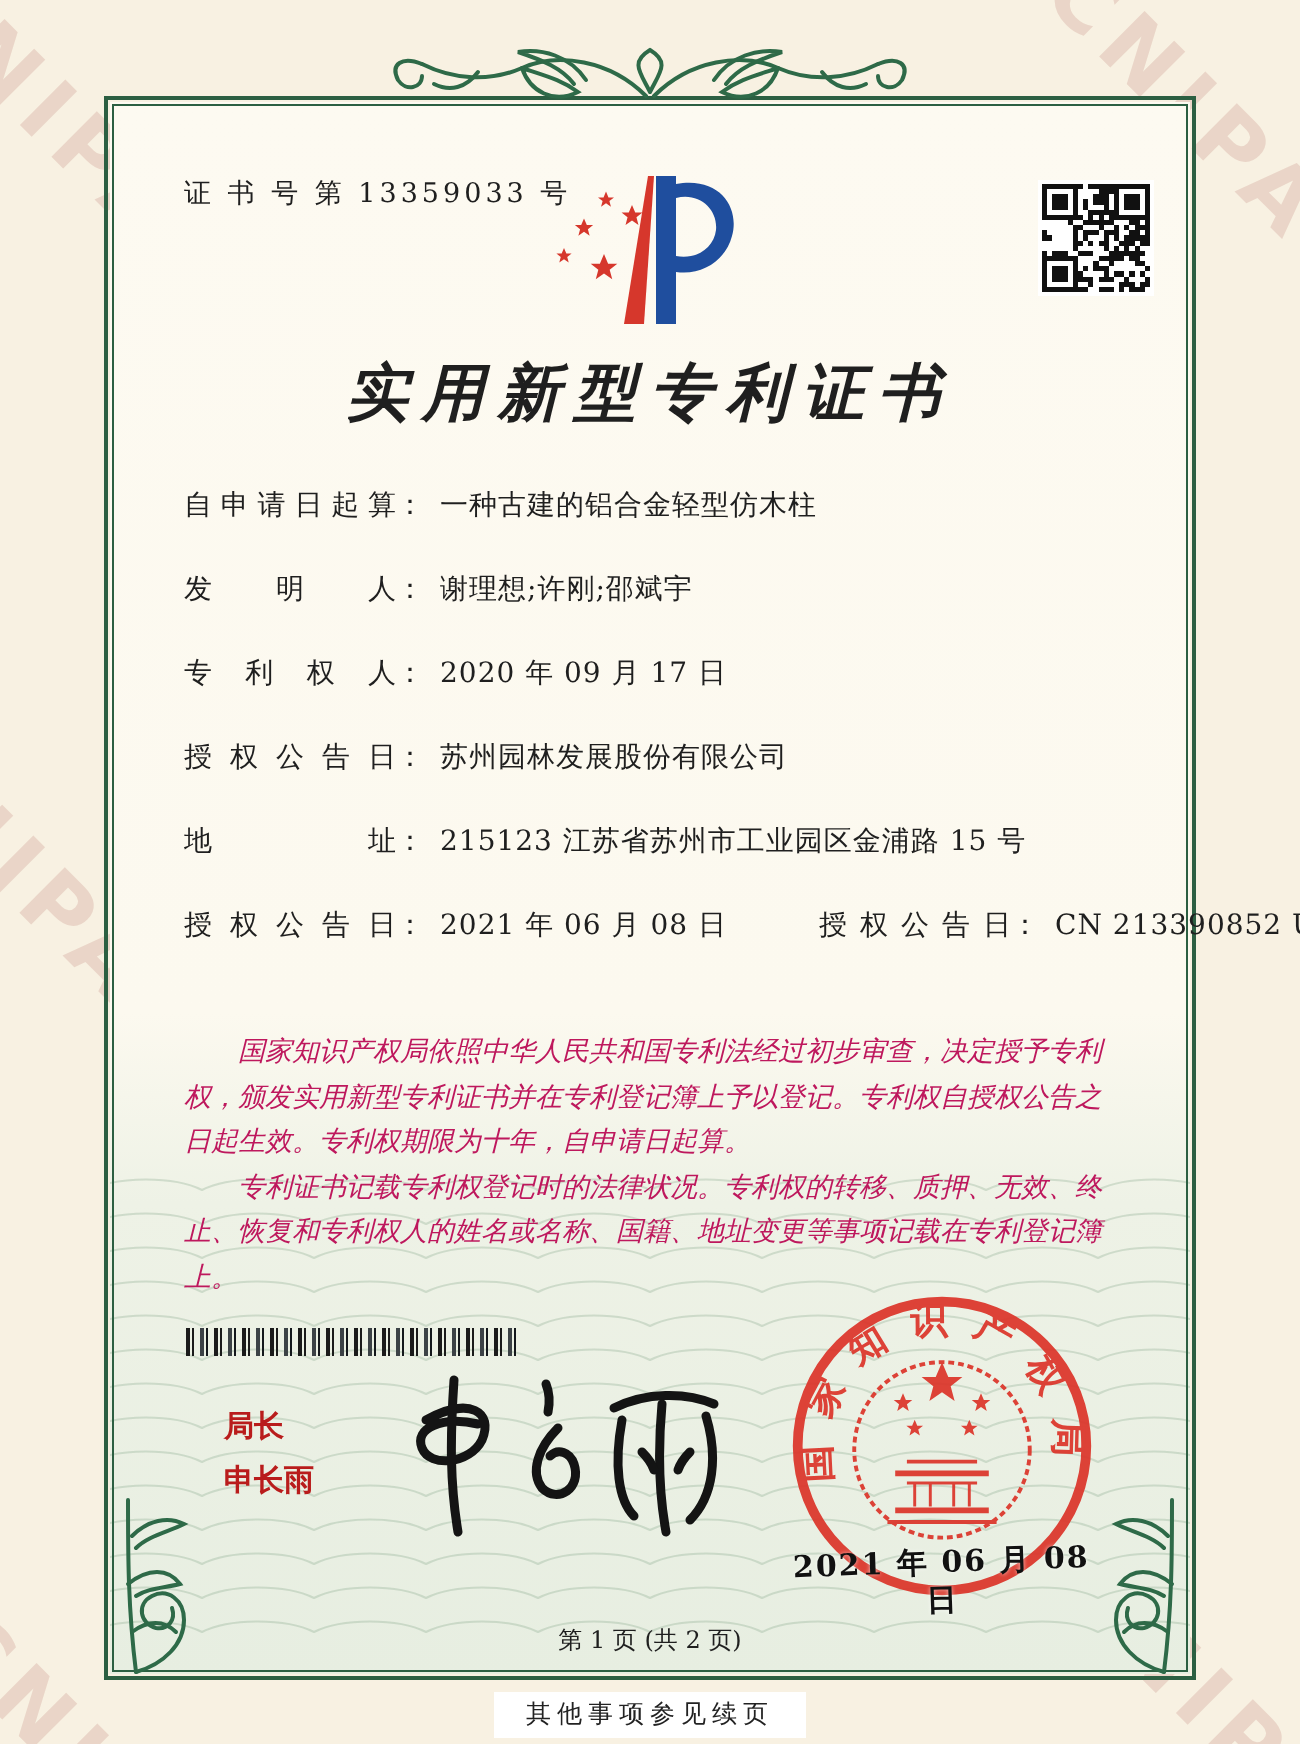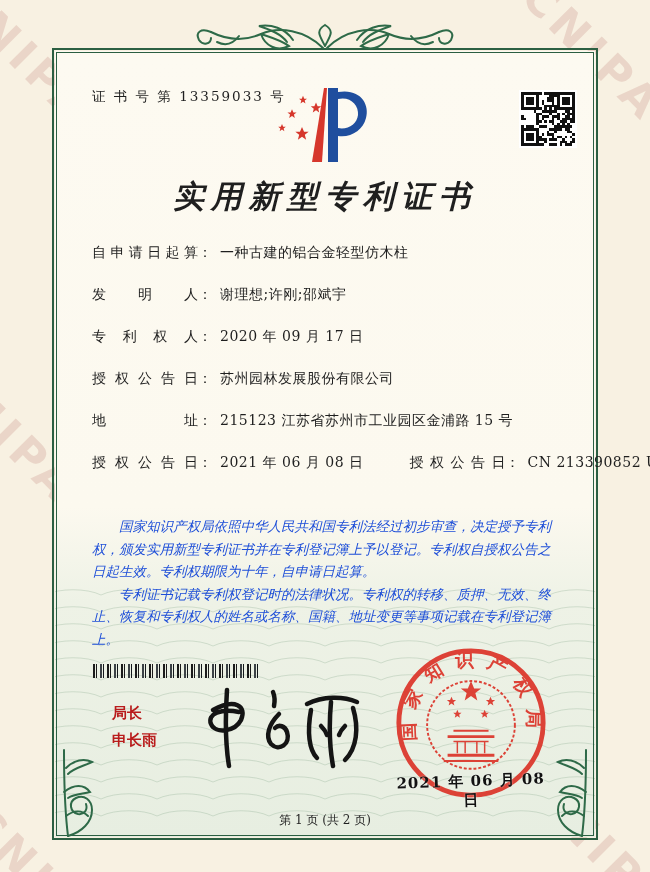--- a/index.html
+++ b/index.html
@@ -69,7 +69,7 @@
   .f-pair2{margin-left:46px;}
   .paras{
     position:absolute;left:92px;top:515px;width:468px;
-    font-size:13.5px;line-height:22.5px;font-style:italic;color:#1d4ed8;
+    font-size:13.5px;line-height:22.5px;font-style:italic;color:#be185d;
   }
   .paras p{margin:0;text-indent:2em;}
   .barcode{

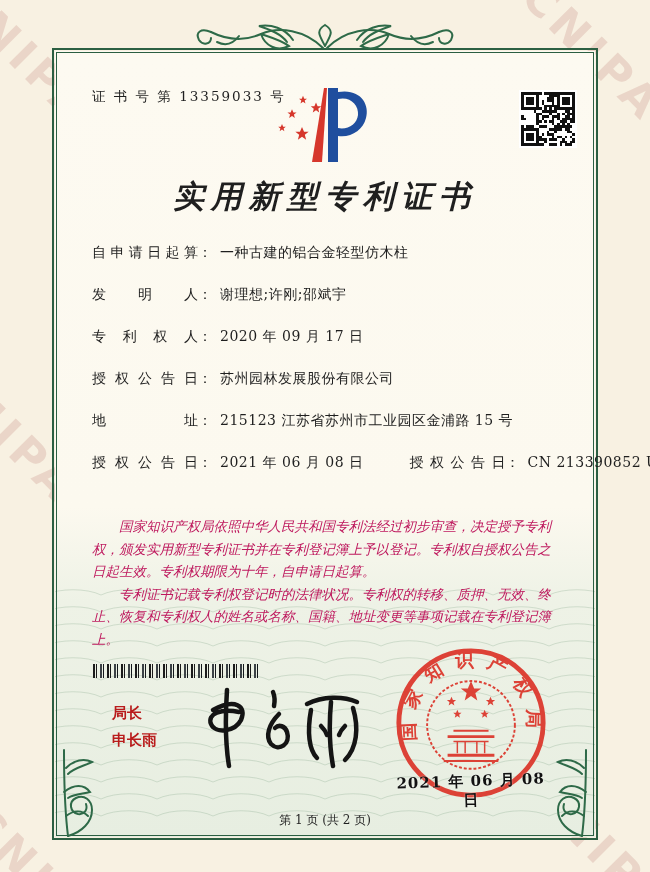--- a/index.html
+++ b/index.html
@@ -415,6 +415,7 @@
   <div class="seal-date">2021 年 06 月 08 日</div>
 
   <div class="page-indicator">第 1 页 (共 2 页)</div>
+  <div class="footer-note">其他事项参见续页</div>
 </div>
 
 </body></html>

